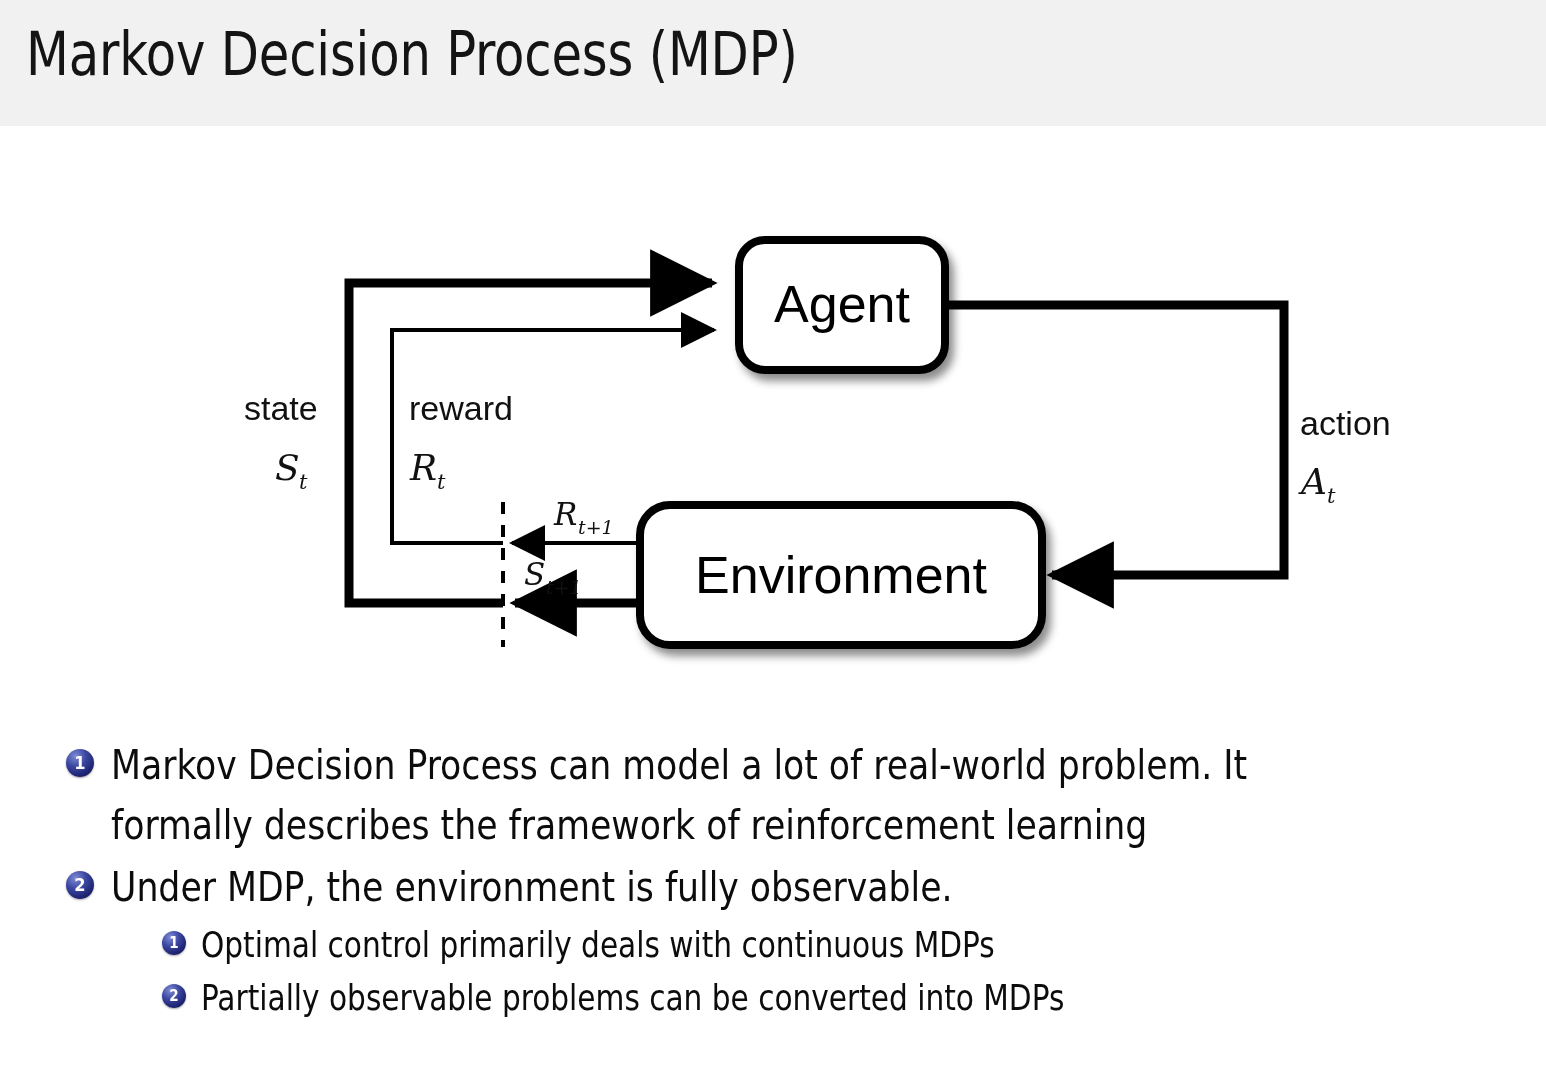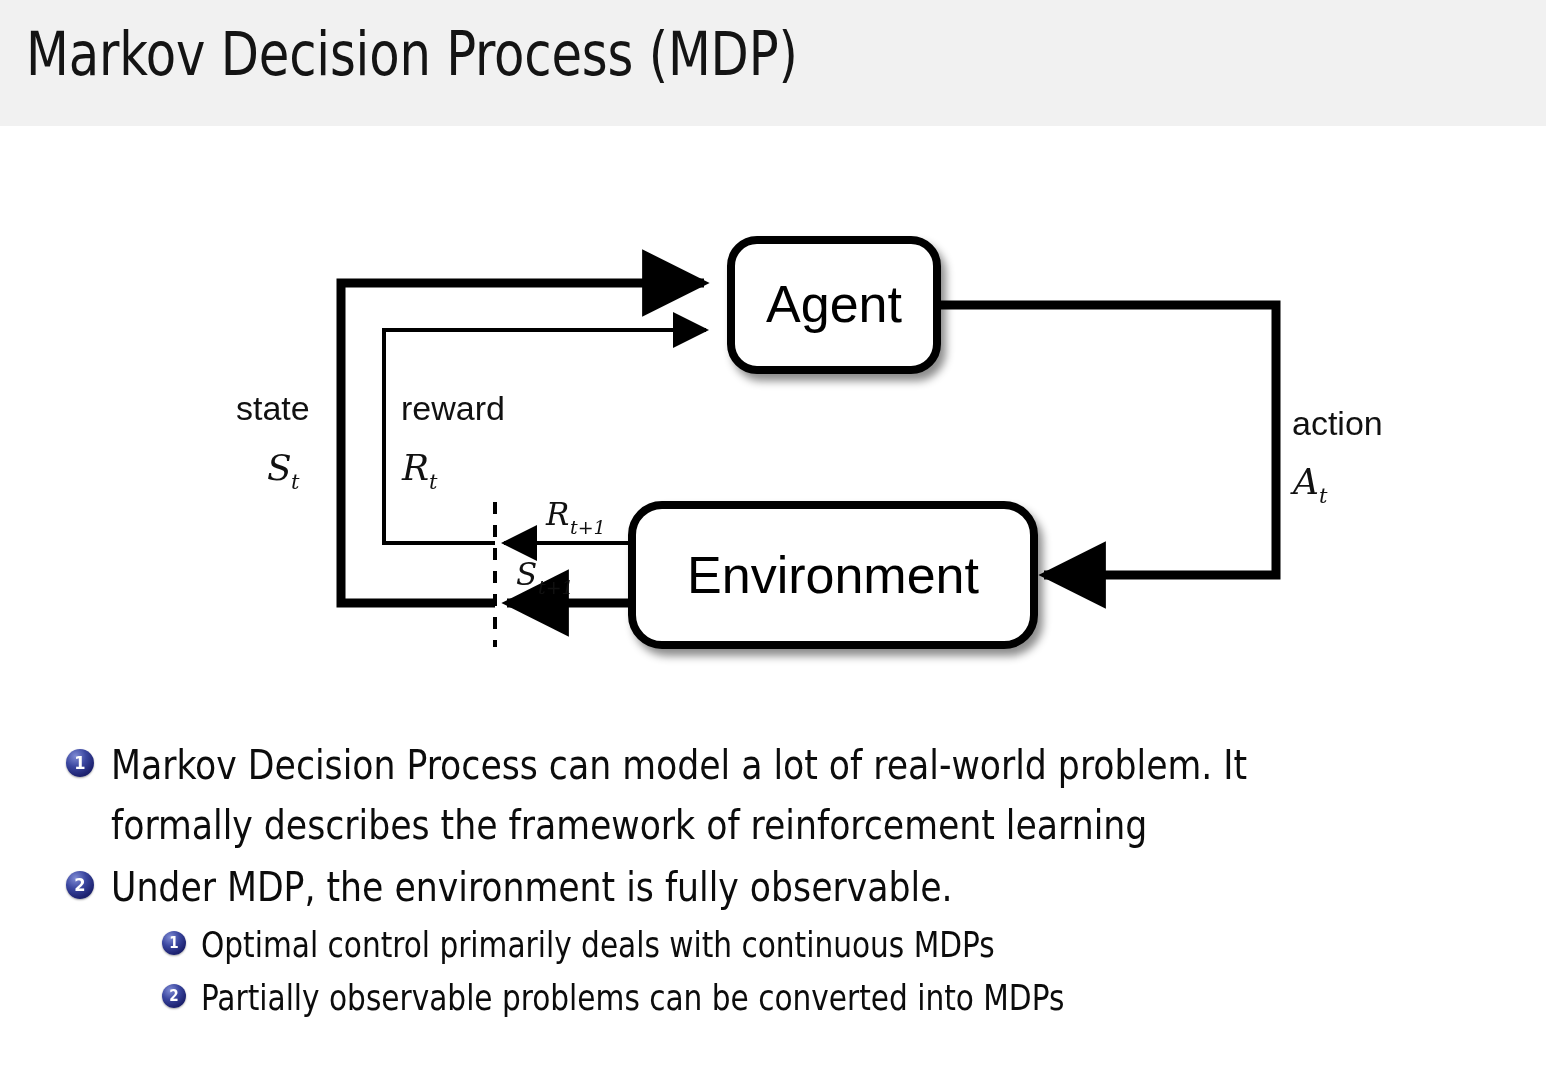--- a/index.html
+++ b/index.html
@@ -41,7 +41,7 @@
   
   #diagram {
     position: absolute;
-    left: 4px;
+    left: 12px;
     top: 130px;
     width: 1247px;
     height: 560px;

